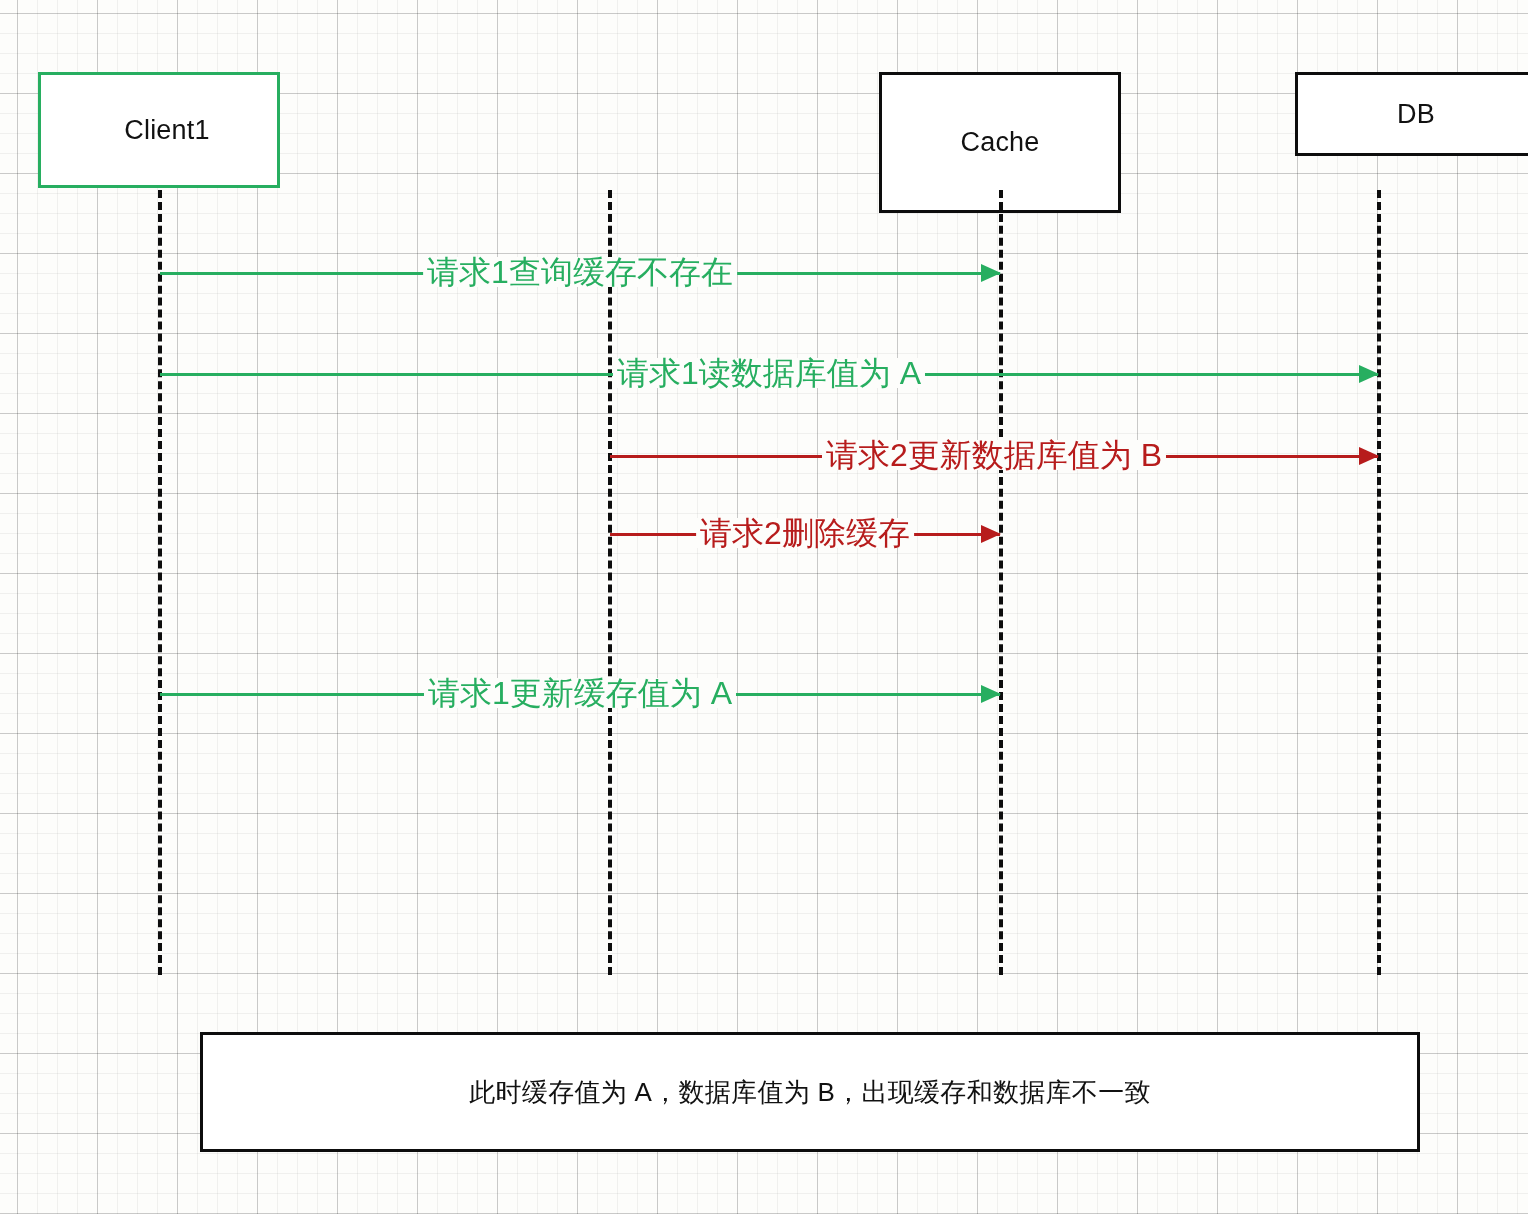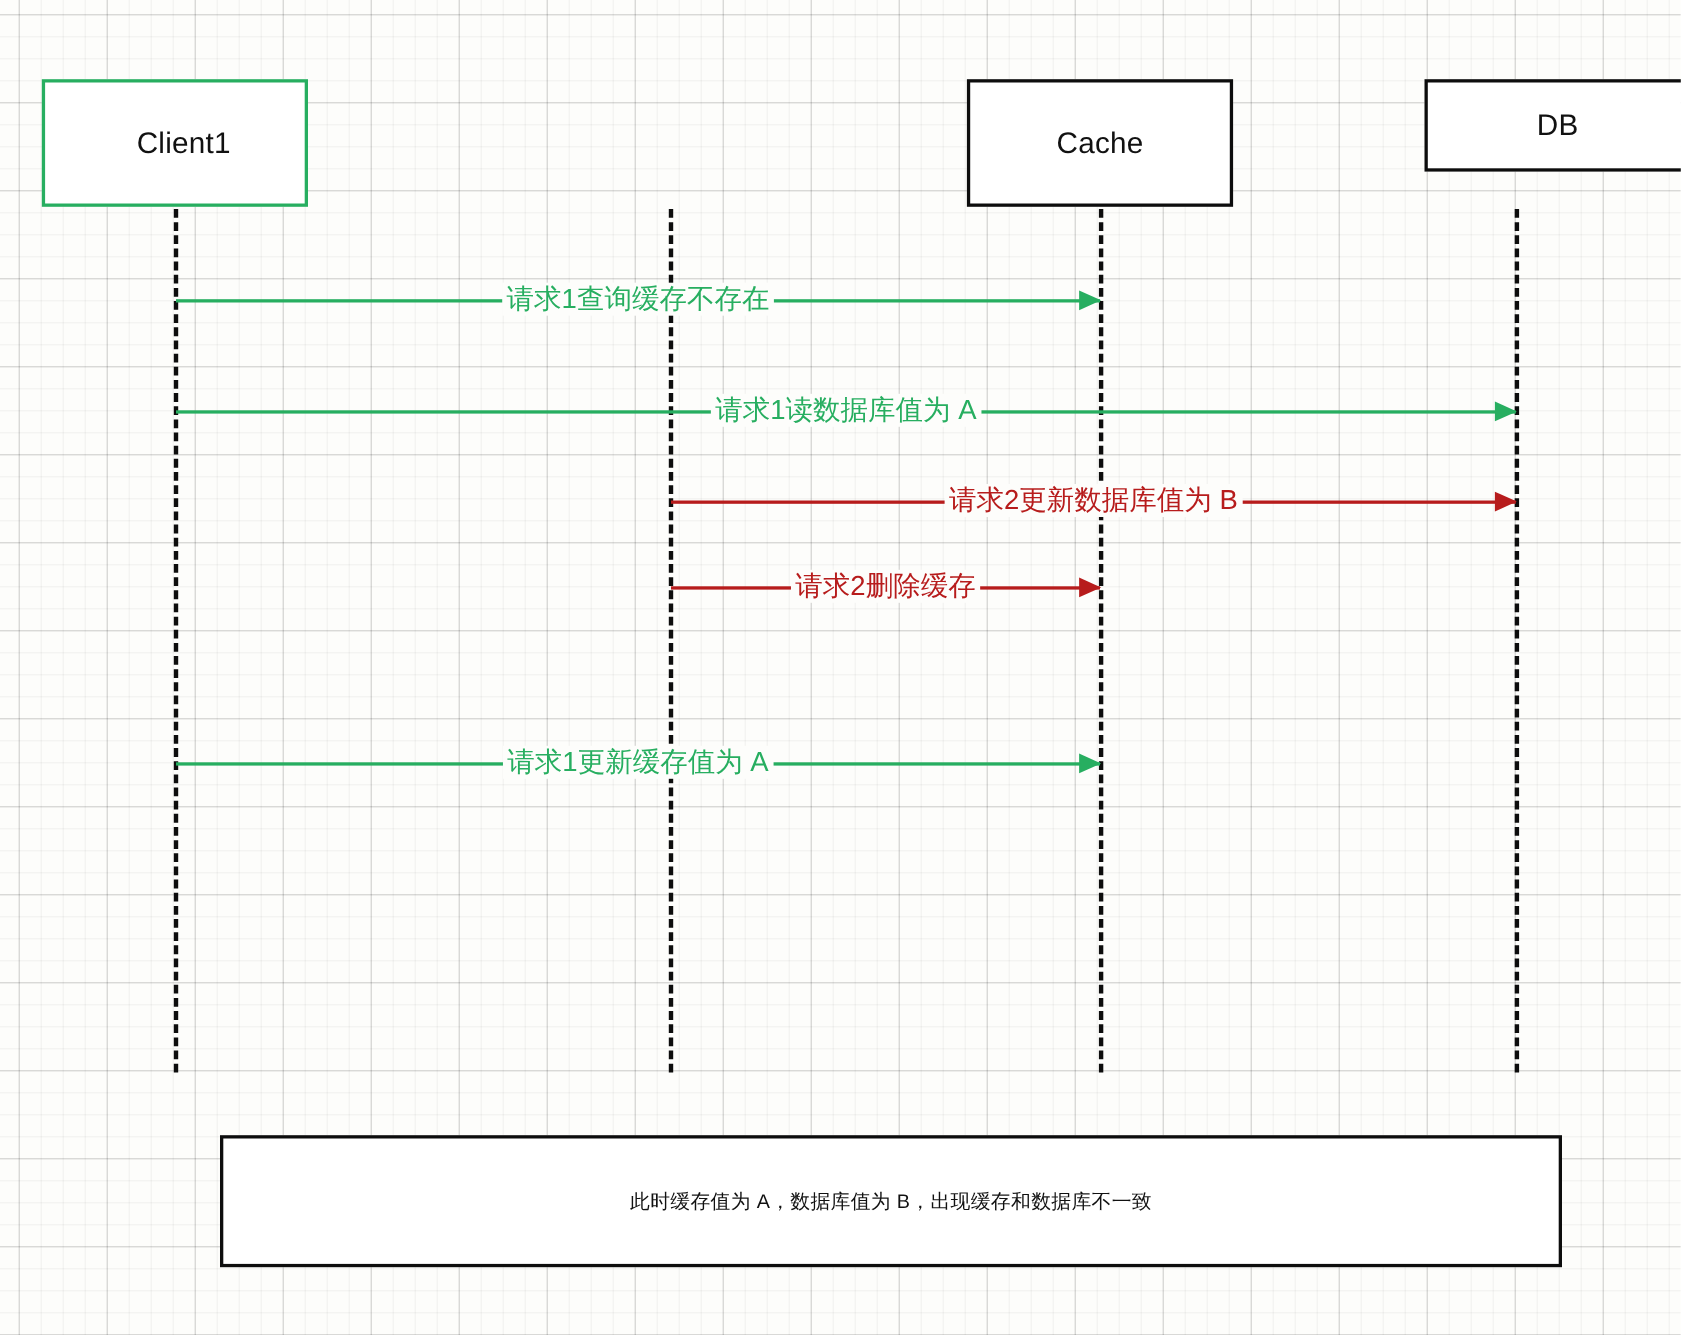--- a/index.html
+++ b/index.html
@@ -122,7 +122,7 @@
   </div>
 
 
-  <div class="participant" style="left:879px; top:72px; width:242px; height:116px; border:3px solid #0d0d0d;">
+  <div class="participant" style="left:879px; top:72px; width:242px; height:141px; border:3px solid #0d0d0d;">
     <span class="p-label">Cache</span>
   </div>
 

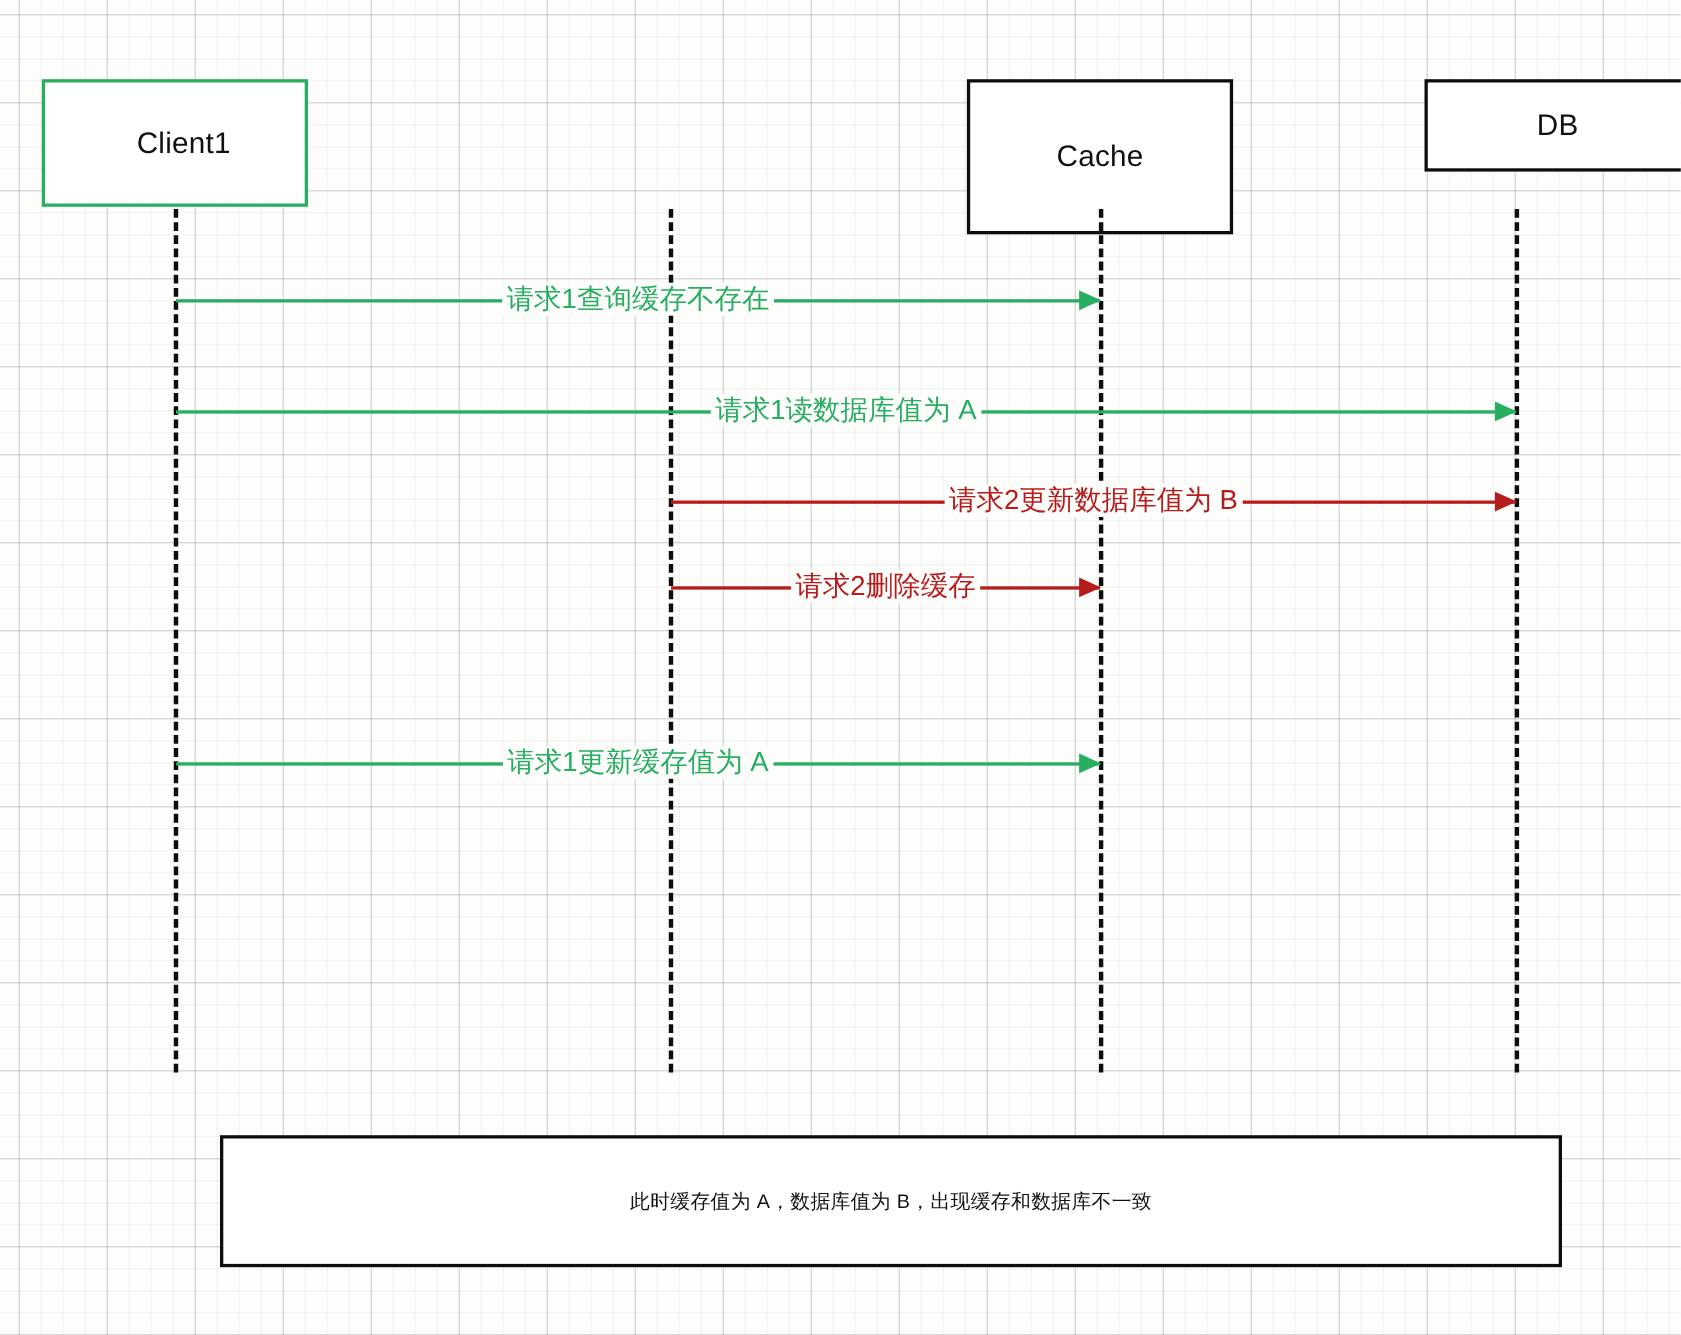--- a/index.html
+++ b/index.html
@@ -86,7 +86,7 @@
     transform: translateX(-50%);
     background: #fdfdfb;
     padding: 0 4px;
-    font-size: 25px;
+    font-size: 32px;
     line-height: 30px;
     white-space: nowrap;
     color: currentColor;

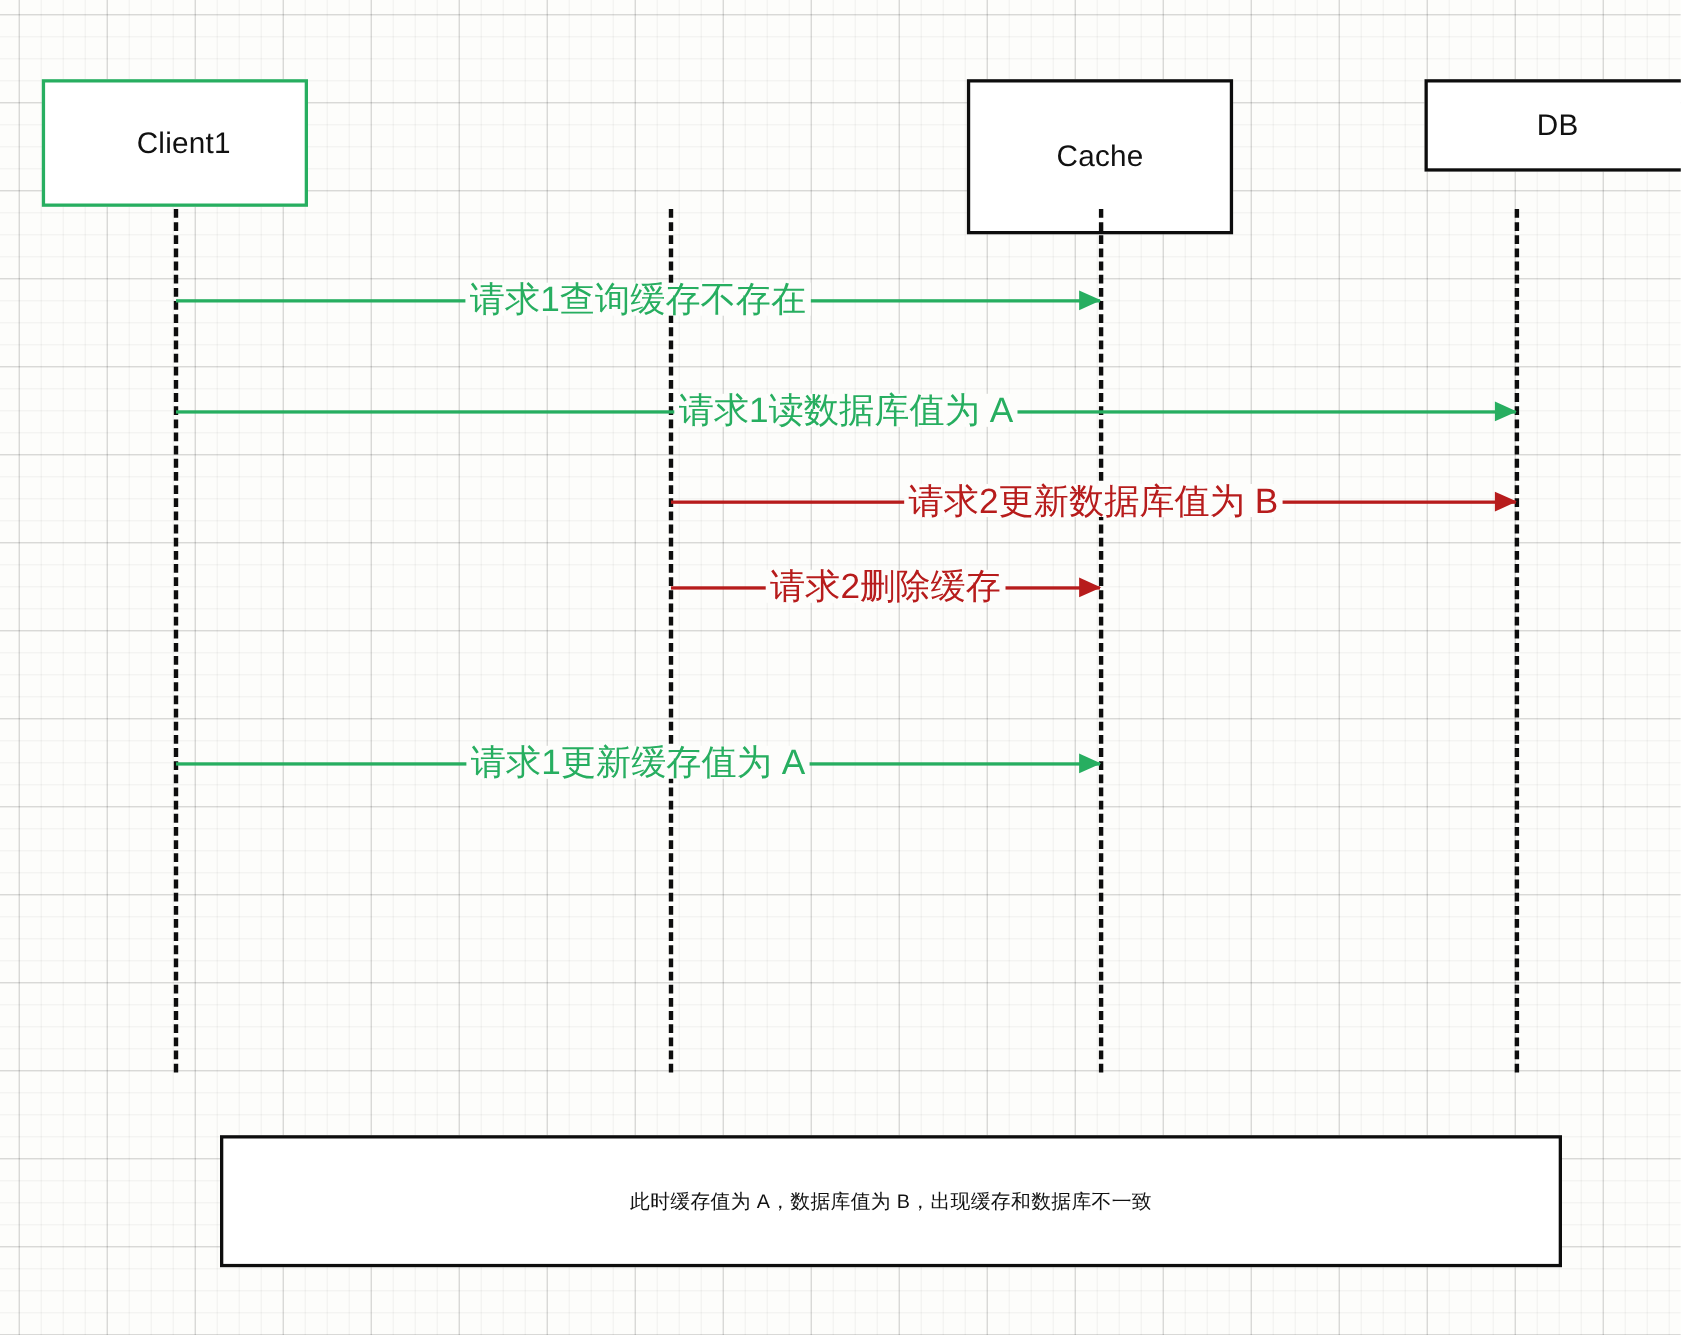--- a/index.html
+++ b/index.html
@@ -107,7 +107,7 @@
     justify-content: center;
   }
   #note-box .note-text {
-    font-size: 18px;
+    font-size: 26px;
     color: #111111;
     letter-spacing: 0.3px;
   }

